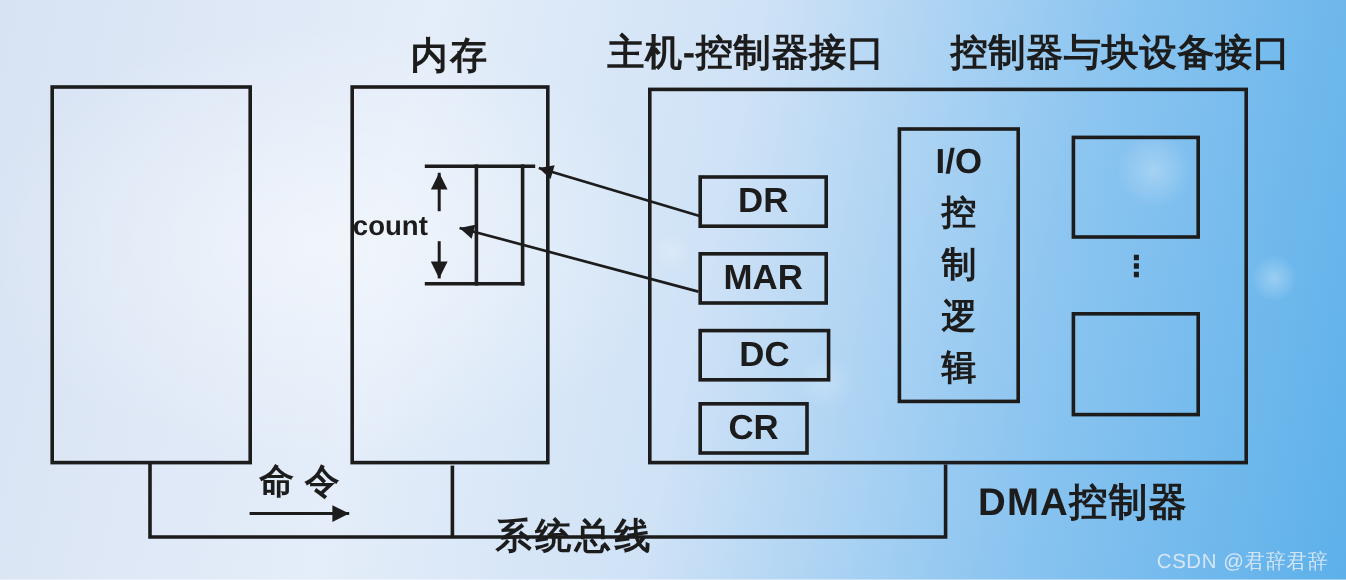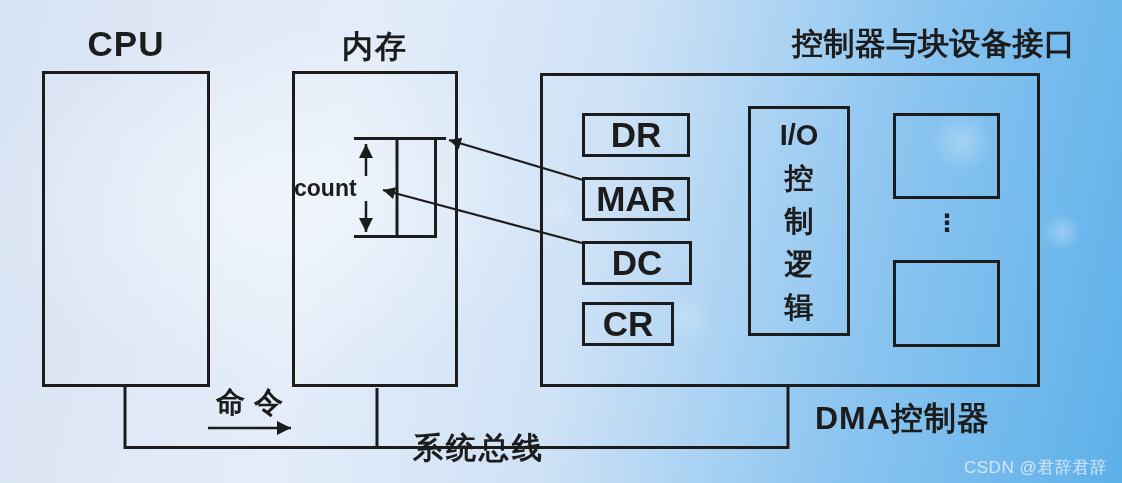--- a/index.html
+++ b/index.html
@@ -102,7 +102,6 @@
   <div class="dots">⋮</div>
   <div class="box" style="left:893px;top:260px;width:107px;height:87px;"></div>
 
-  <div class="lbl cpu-l">CPU</div>
   <div class="lbl mem-l">内存</div>
   <div class="lbl cbd-l">控制器与块设备接口</div>
   <div class="lbl count-l">count</div>

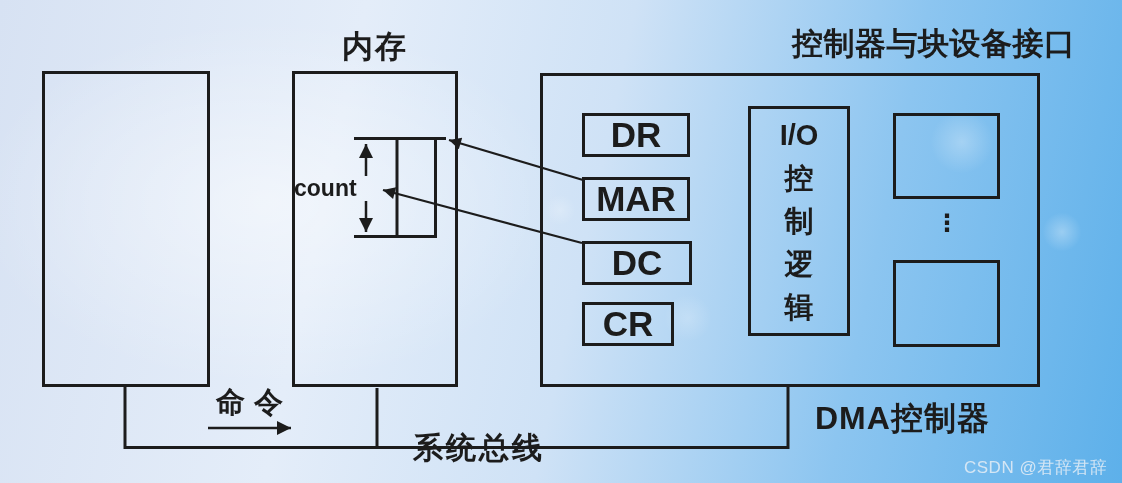--- a/index.html
+++ b/index.html
@@ -103,6 +103,7 @@
   <div class="box" style="left:893px;top:260px;width:107px;height:87px;"></div>
 
   <div class="lbl mem-l">内存</div>
+  <div class="lbl host-l">主机-控制器接口</div>
   <div class="lbl cbd-l">控制器与块设备接口</div>
   <div class="lbl count-l">count</div>
   <div class="lbl cmd-l">命令</div>

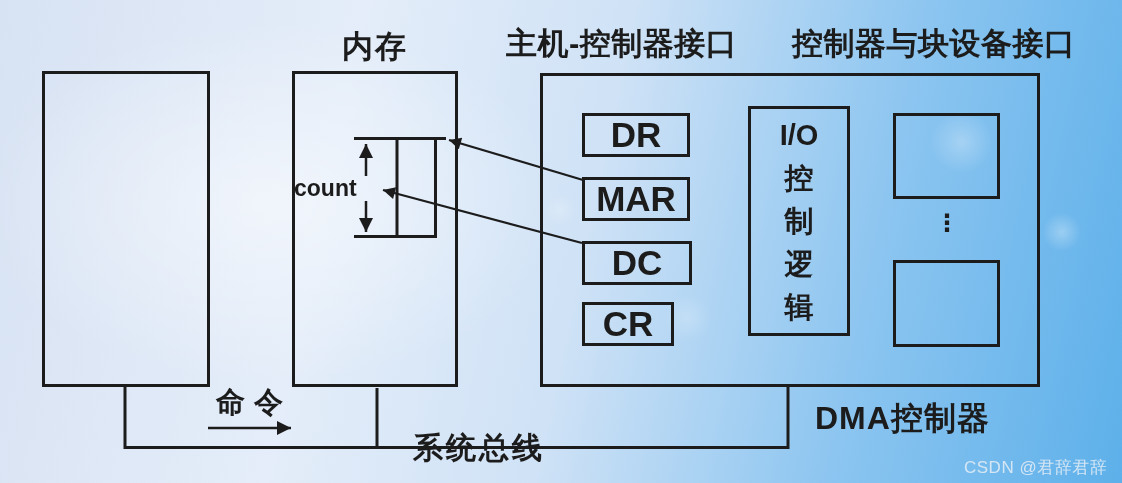--- a/index.html
+++ b/index.html
@@ -26,7 +26,7 @@
   .cmd-l{left:216px;top:387px;font-size:29px;letter-spacing:9px;}
   .bus-l{left:413px;top:399px;font-size:30px;letter-spacing:3px;margin-top:32px;}
   .dma-l{left:815px;top:401px;font-size:32px;letter-spacing:1px;}
-  .reg{display:flex;align-items:center;justify-content:center;font-size:35px;font-weight:600;color:#1c1c1c;}
+  .reg{display:flex;align-items:center;justify-content:center;font-size:29px;font-weight:600;color:#1c1c1c;margin-top:33px;}
   .io-box{display:flex;flex-direction:column;align-items:center;justify-content:center;
           font-size:29px;font-weight:600;color:#1c1c1c;line-height:43px;}
   .dots{position:absolute;left:933px;top:209px;width:28px;text-align:center;

